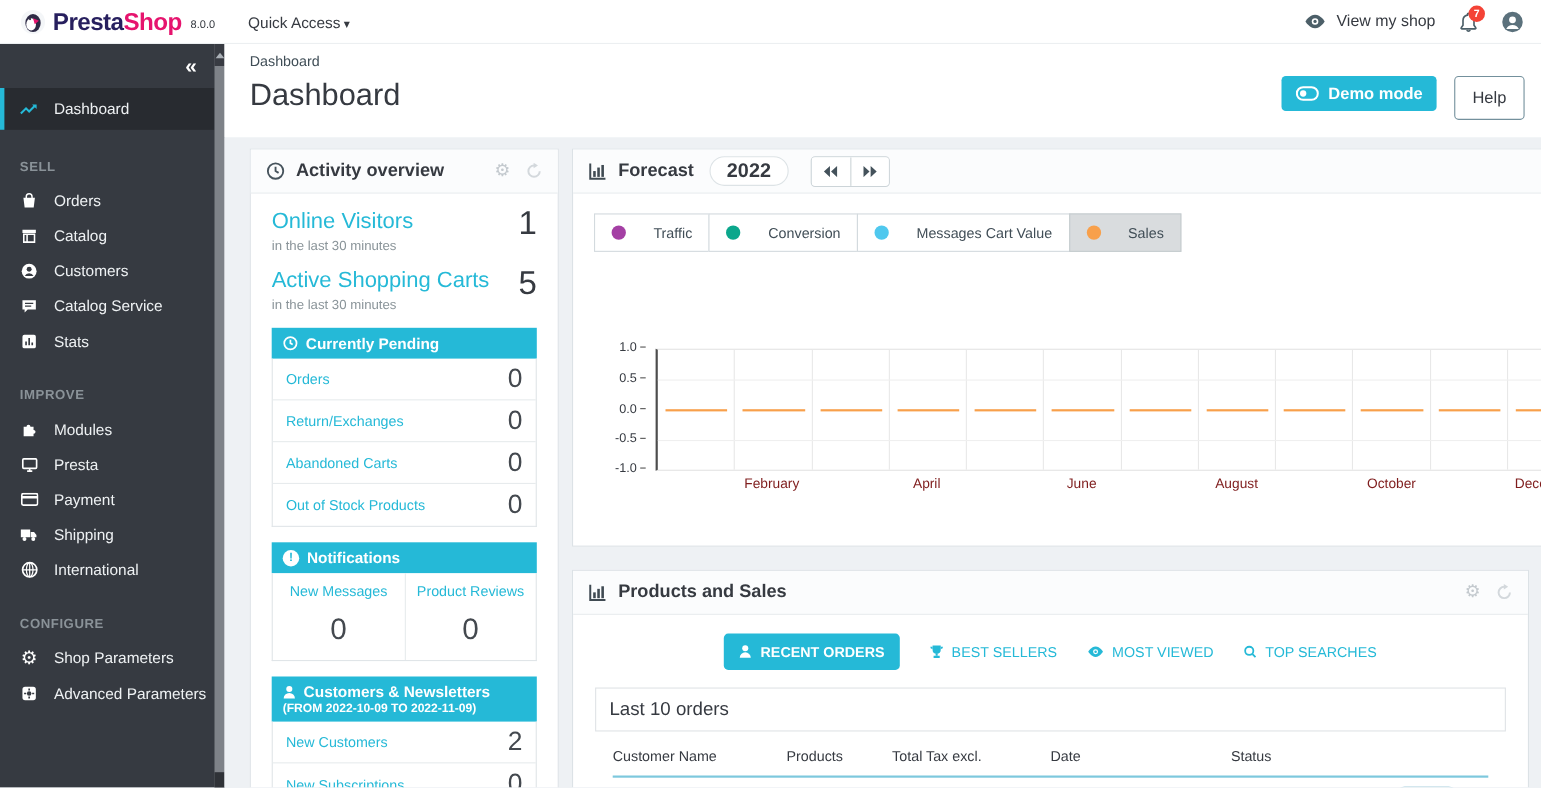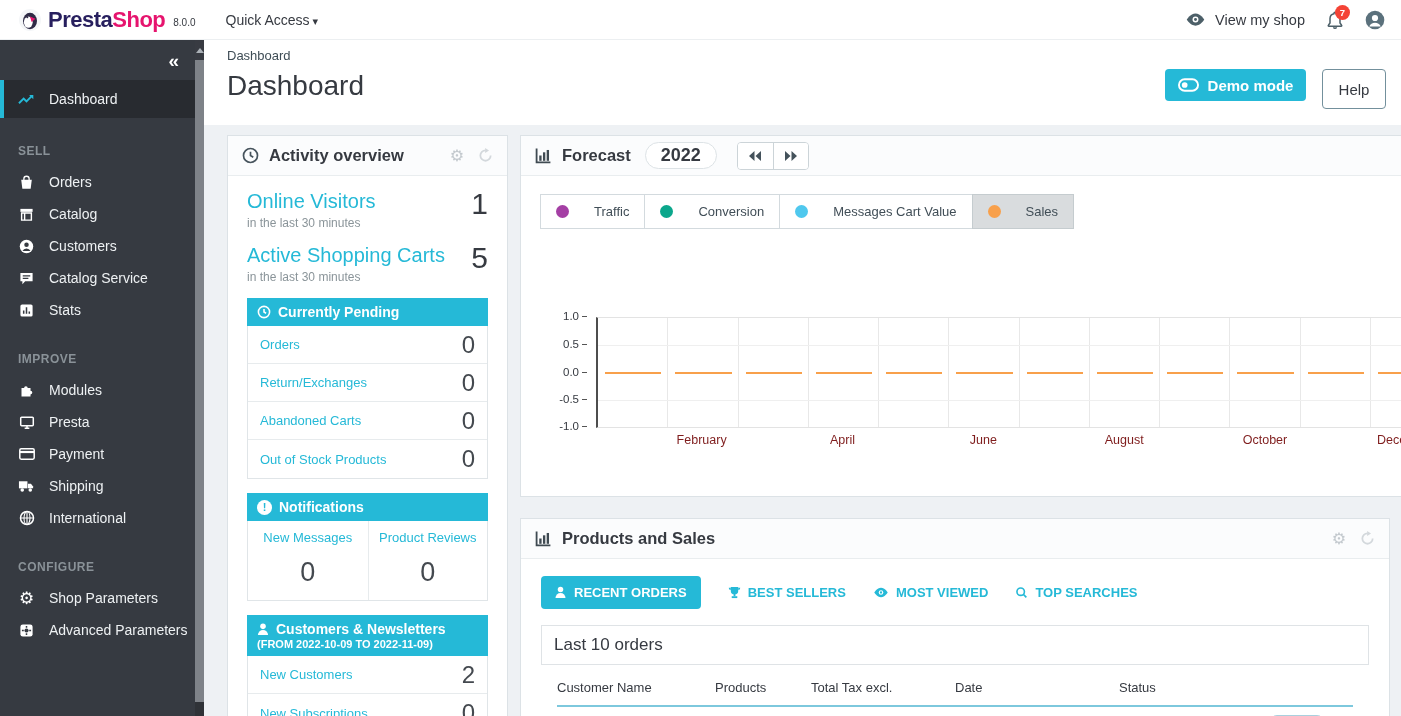--- a/index.html
+++ b/index.html
@@ -102,7 +102,7 @@
 
   
   .p-products { left:316px; top:393px; width:870px; height:330px; }
-  .ps-tabs { display:flex; align-items:center; gap:27px; padding:17px 20px 0; }
+  .ps-tabs { display:flex; align-items:center; gap:27px; padding:17px 20px 0;justify-content:center; }
   .ps-tab-active { background:#25b9d7; color:#fff; font-size:13px; font-weight:700; border-radius:4px; padding:9px 14px; display:flex; align-items:center; gap:8px; cursor:pointer; }
   .ps-tab { color:#25b9d7; font-size:13px; font-weight:700; display:flex; align-items:center; gap:7px; cursor:pointer; }
   .ps-subtitle { margin:16px 20px 0; border:1px solid #dfe3e6; padding:9px 12px; font-size:17px; font-weight:500; color:#363a41; }

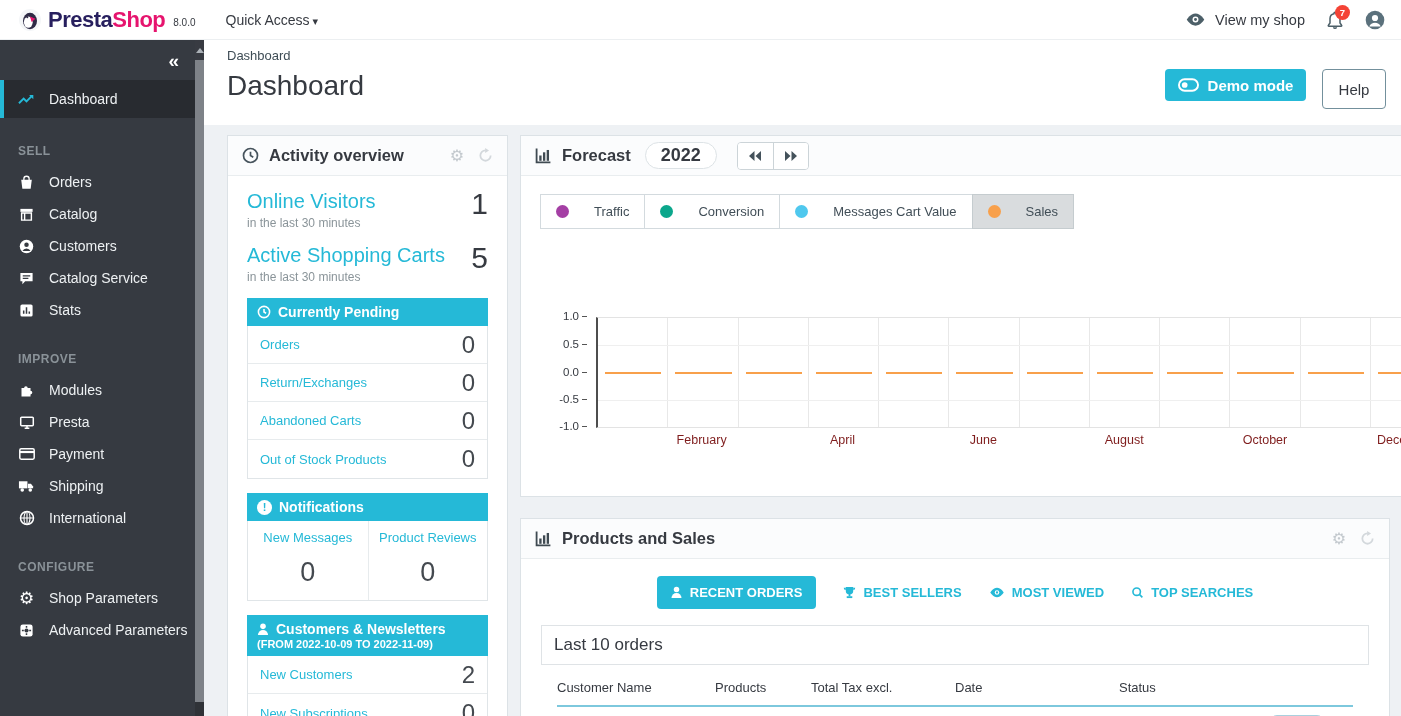--- a/index.html
+++ b/index.html
@@ -104,7 +104,7 @@
   .p-products { left:316px; top:393px; width:870px; height:330px; }
   .ps-tabs { display:flex; align-items:center; gap:27px; padding:17px 20px 0;justify-content:center; }
   .ps-tab-active { background:#25b9d7; color:#fff; font-size:13px; font-weight:700; border-radius:4px; padding:9px 14px; display:flex; align-items:center; gap:8px; cursor:pointer; }
-  .ps-tab { color:#25b9d7; font-size:13px; font-weight:700; display:flex; align-items:center; gap:7px; cursor:pointer; }
+  .ps-tab { color:#25b9d7; font-size:13px; font-weight:400; display:flex; align-items:center; gap:7px; cursor:pointer; }
   .ps-subtitle { margin:16px 20px 0; border:1px solid #dfe3e6; padding:9px 12px; font-size:17px; font-weight:500; color:#363a41; }
   .ps-table { margin:0 20px; padding:0 16px; }
   .ps-thead { display:flex; padding:15px 0 10px; font-size:13px; color:#363a41; border-bottom:2px solid #7dc8dd; }

